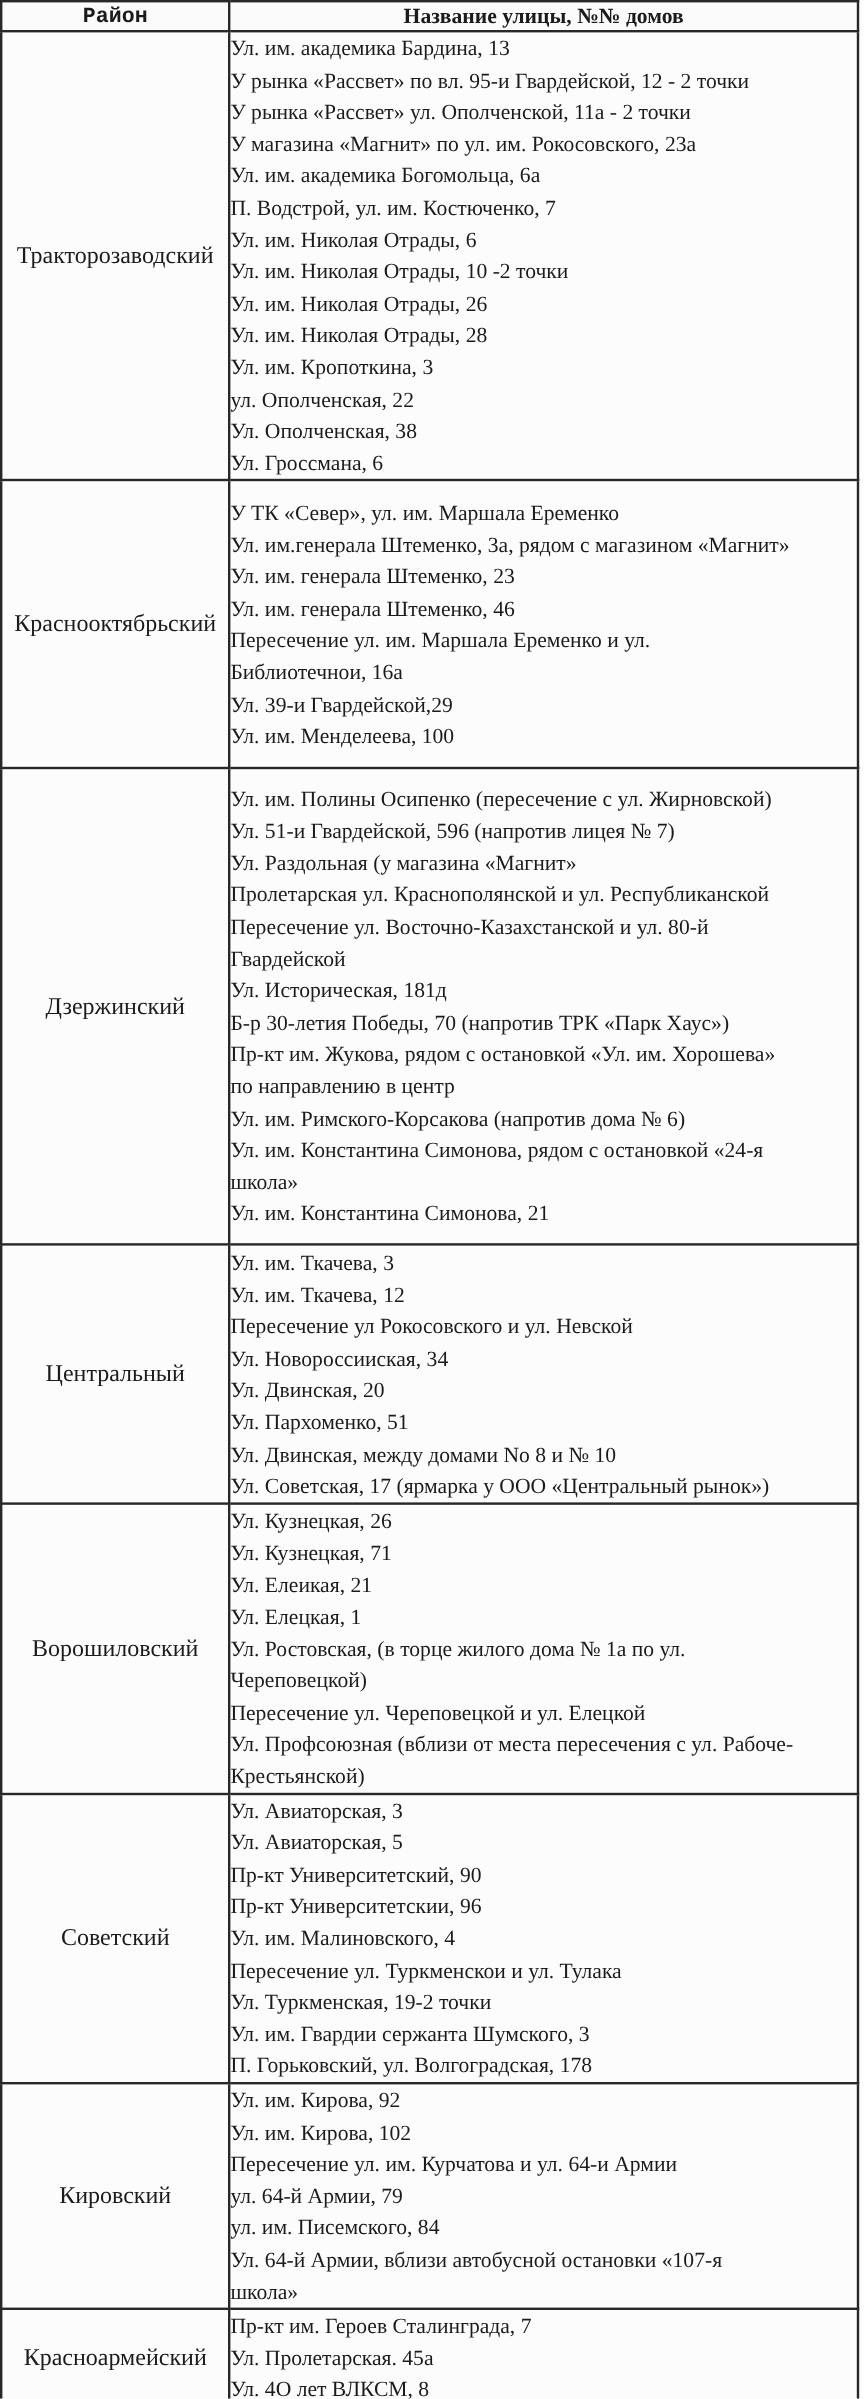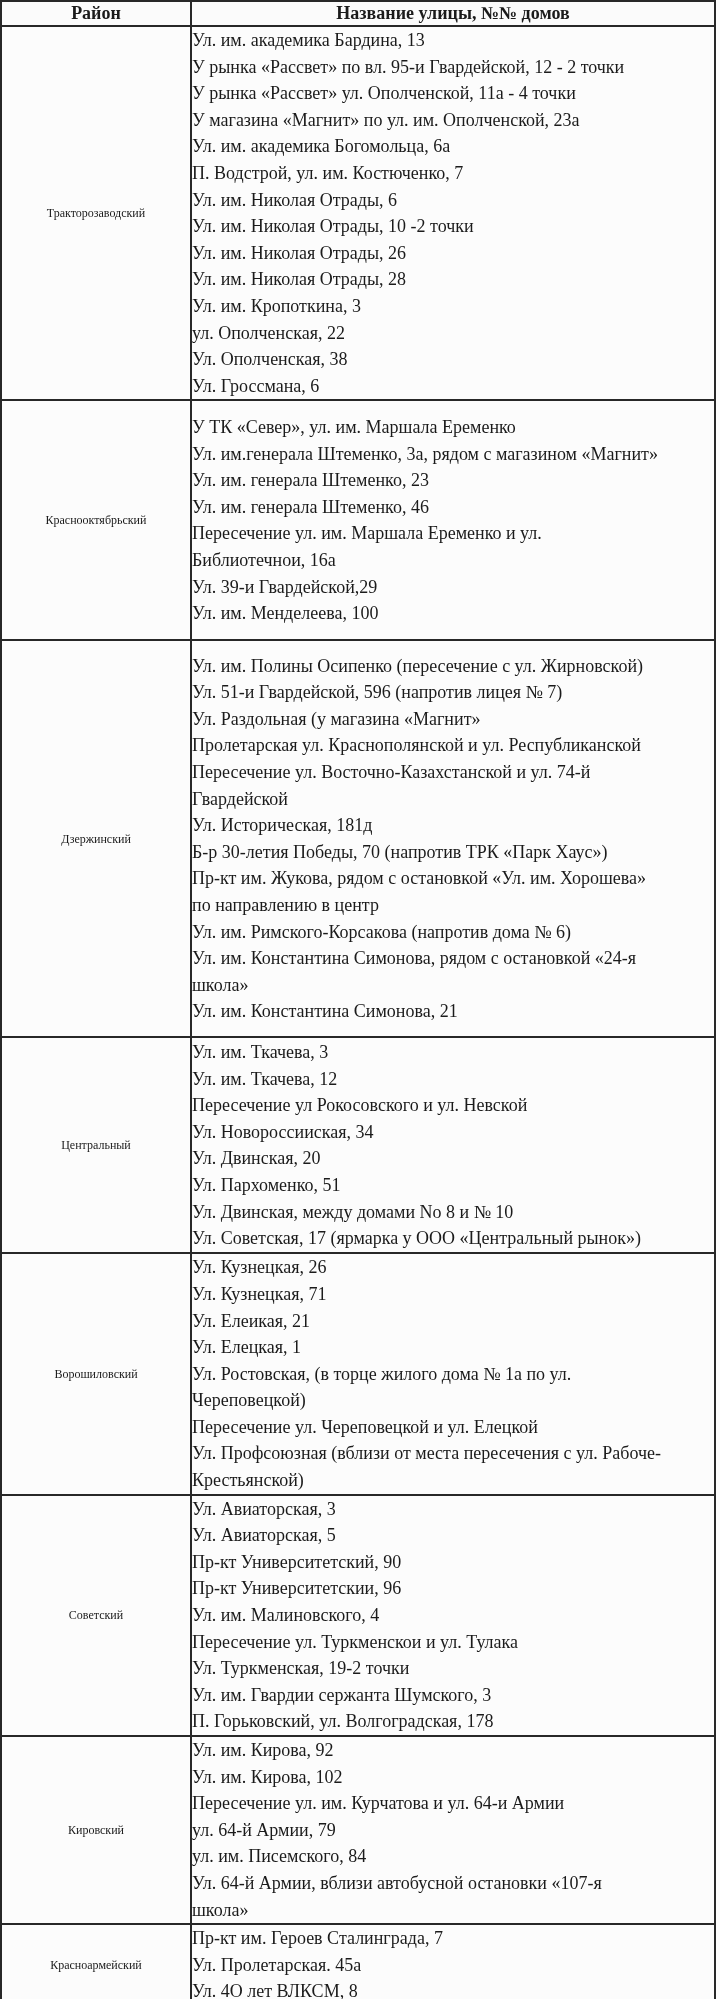--- a/index.html
+++ b/index.html
@@ -36,6 +36,7 @@
   th.district-h {
     width: 188px;
     text-align: center;
+    font-family: Liberation Mono, monospace;
   }
   th.streets-h {
     text-align: center;

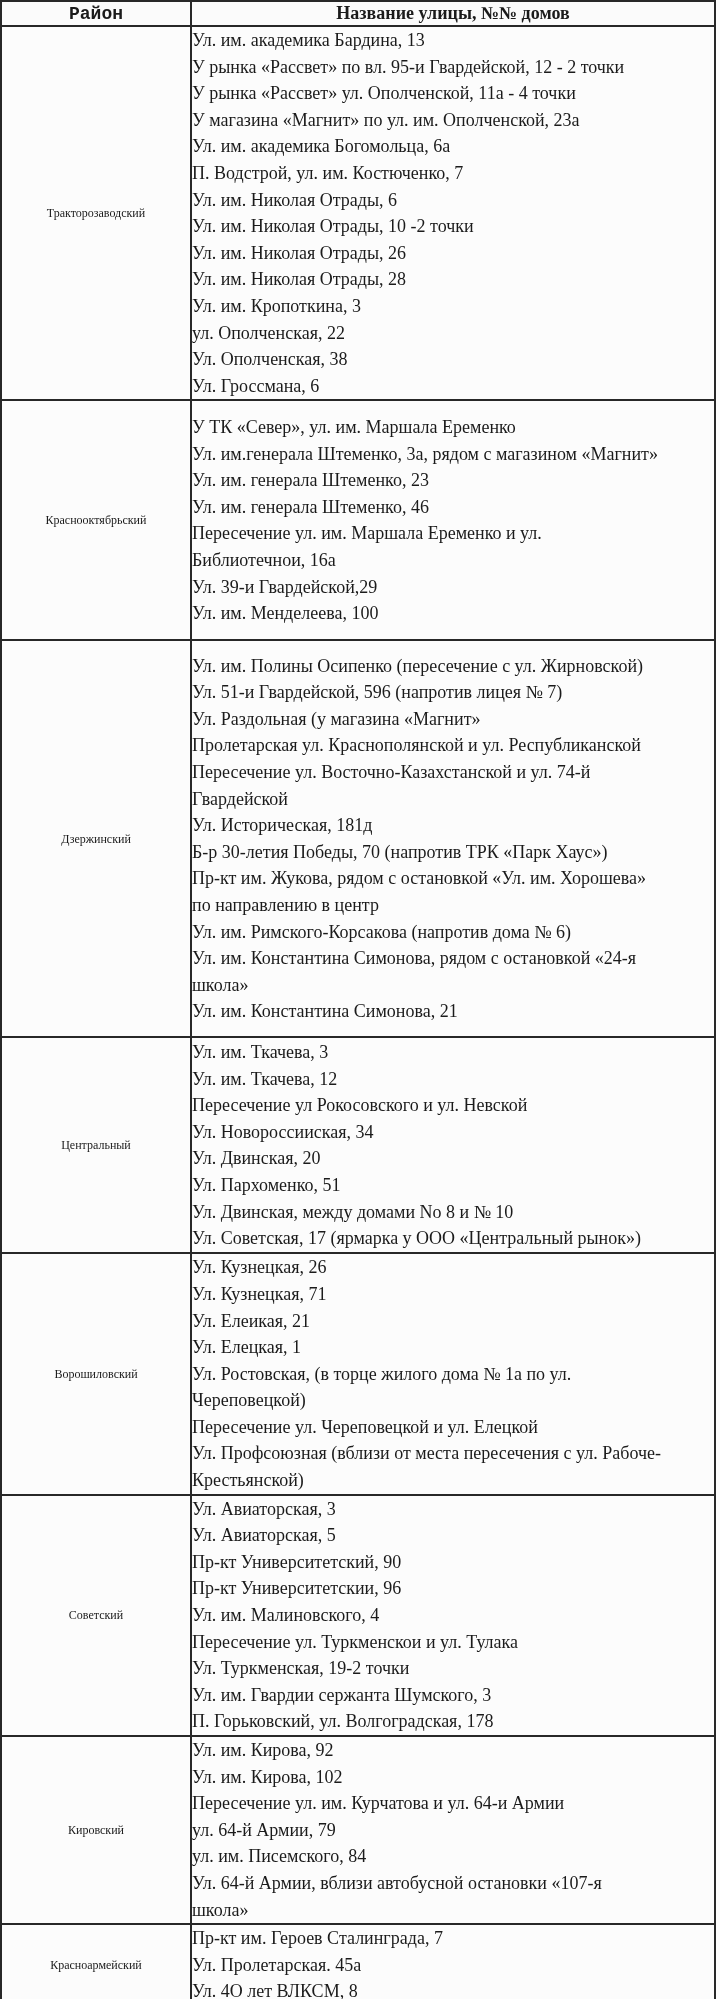--- a/index.html
+++ b/index.html
@@ -85,7 +85,7 @@
           <td class="addresses-cell">
             <div class="address-line">Ул. им. академика Бардина, 13</div>
             <div class="address-line">У рынка «Рассвет» по вл. 95-и Гвардейской, 12 - 2 точки</div>
-            <div class="address-line">У рынка «Рассвет» ул. Ополченской, 11а - 4 точки</div>
+            <div class="address-line">У рынка «Рассвет» ул. Ополченской, 11а - 2 точки</div>
             <div class="address-line">У магазина «Магнит» по ул. им. Ополченской, 23а</div>
             <div class="address-line">Ул. им. академика Богомольца, 6а</div>
             <div class="address-line">П. Водстрой, ул. им. Костюченко, 7</div>

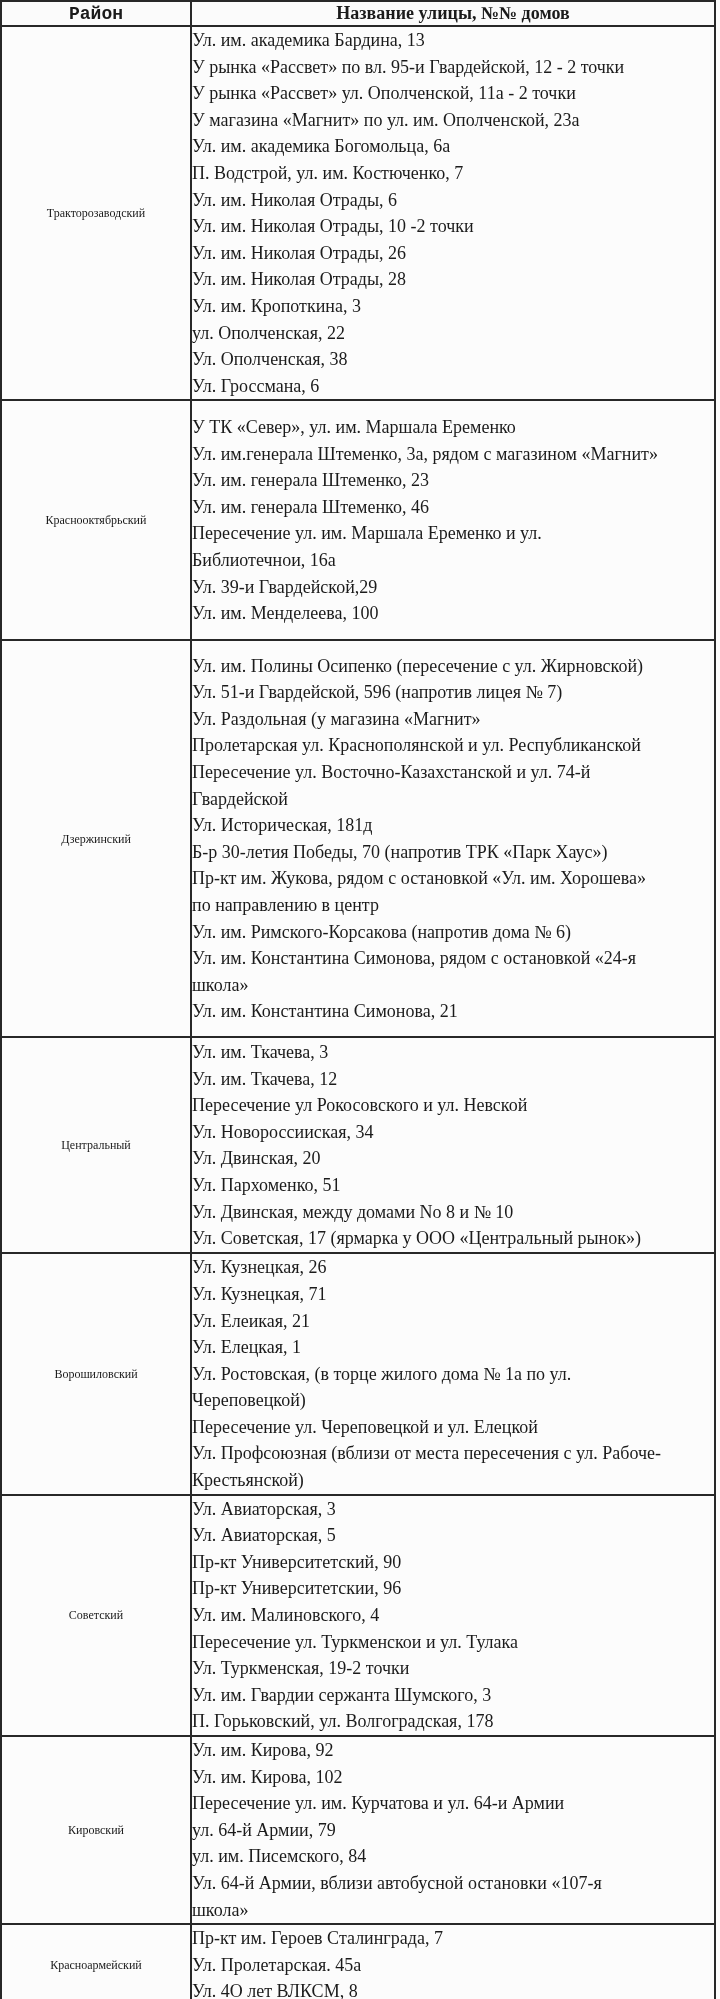--- a/index.html
+++ b/index.html
@@ -86,7 +86,7 @@
             <div class="address-line">Ул. им. академика Бардина, 13</div>
             <div class="address-line">У рынка «Рассвет» по вл. 95-и Гвардейской, 12 - 2 точки</div>
             <div class="address-line">У рынка «Рассвет» ул. Ополченской, 11а - 2 точки</div>
-            <div class="address-line">У магазина «Магнит» по ул. им. Ополченской, 23а</div>
+            <div class="address-line">У магазина «Магнит» по ул. им. Рокосовского, 23а</div>
             <div class="address-line">Ул. им. академика Богомольца, 6а</div>
             <div class="address-line">П. Водстрой, ул. им. Костюченко, 7</div>
             <div class="address-line">Ул. им. Николая Отрады, 6</div>

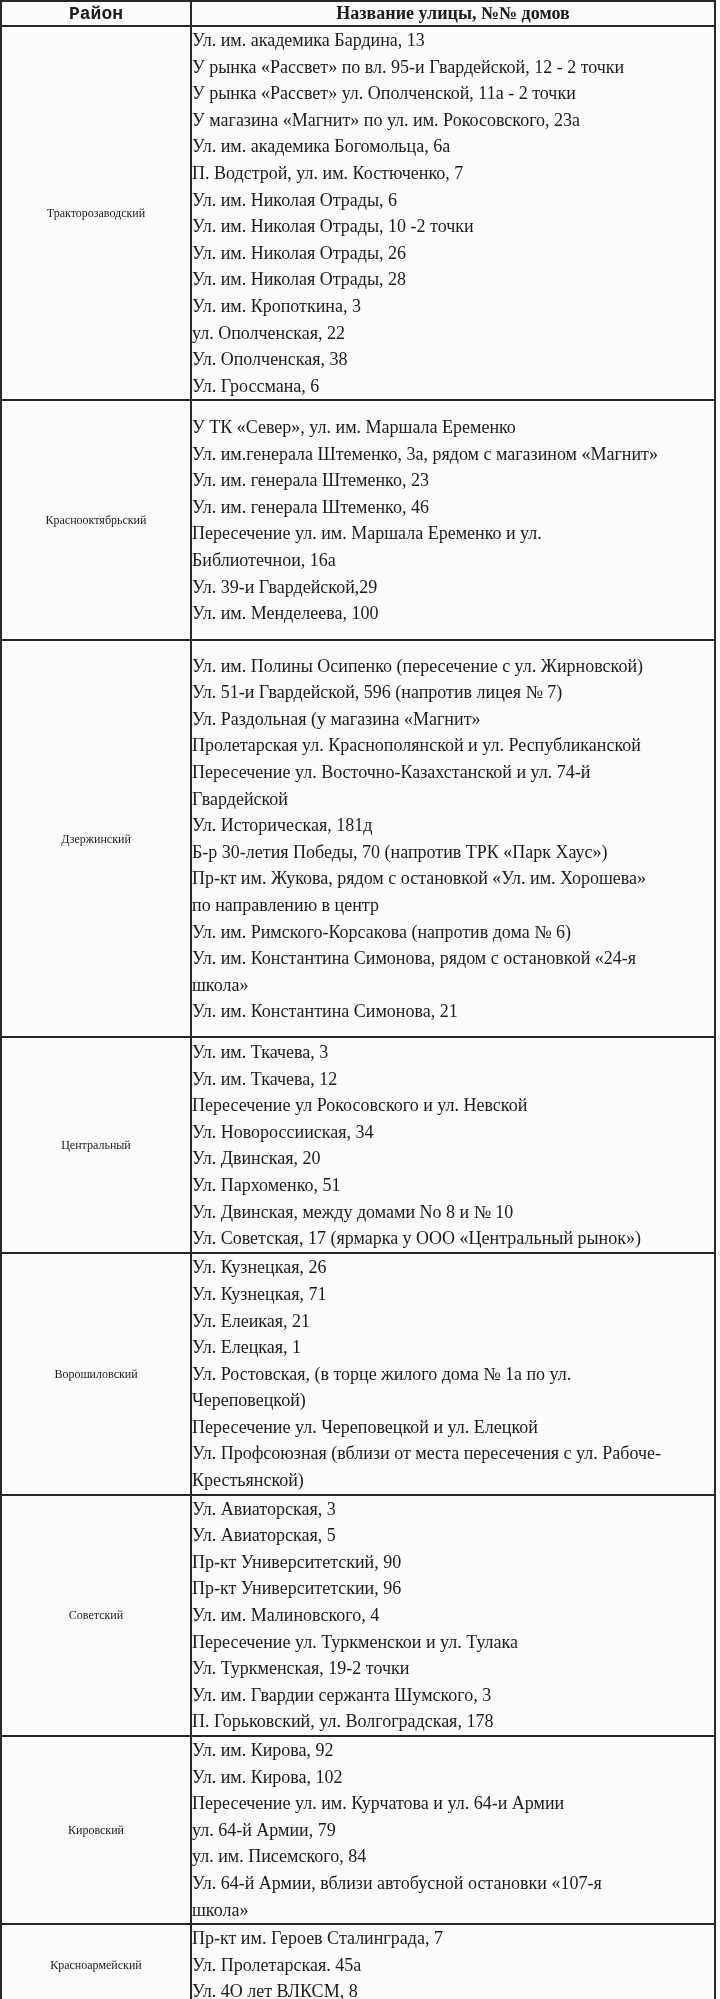--- a/index.html
+++ b/index.html
@@ -45,7 +45,7 @@
   td.district-cell {
     text-align: center;
     vertical-align: middle;
-    font-size: 12px;
+    font-size: 20px;
     line-height: 22px;
     padding: 0 4px;
   }

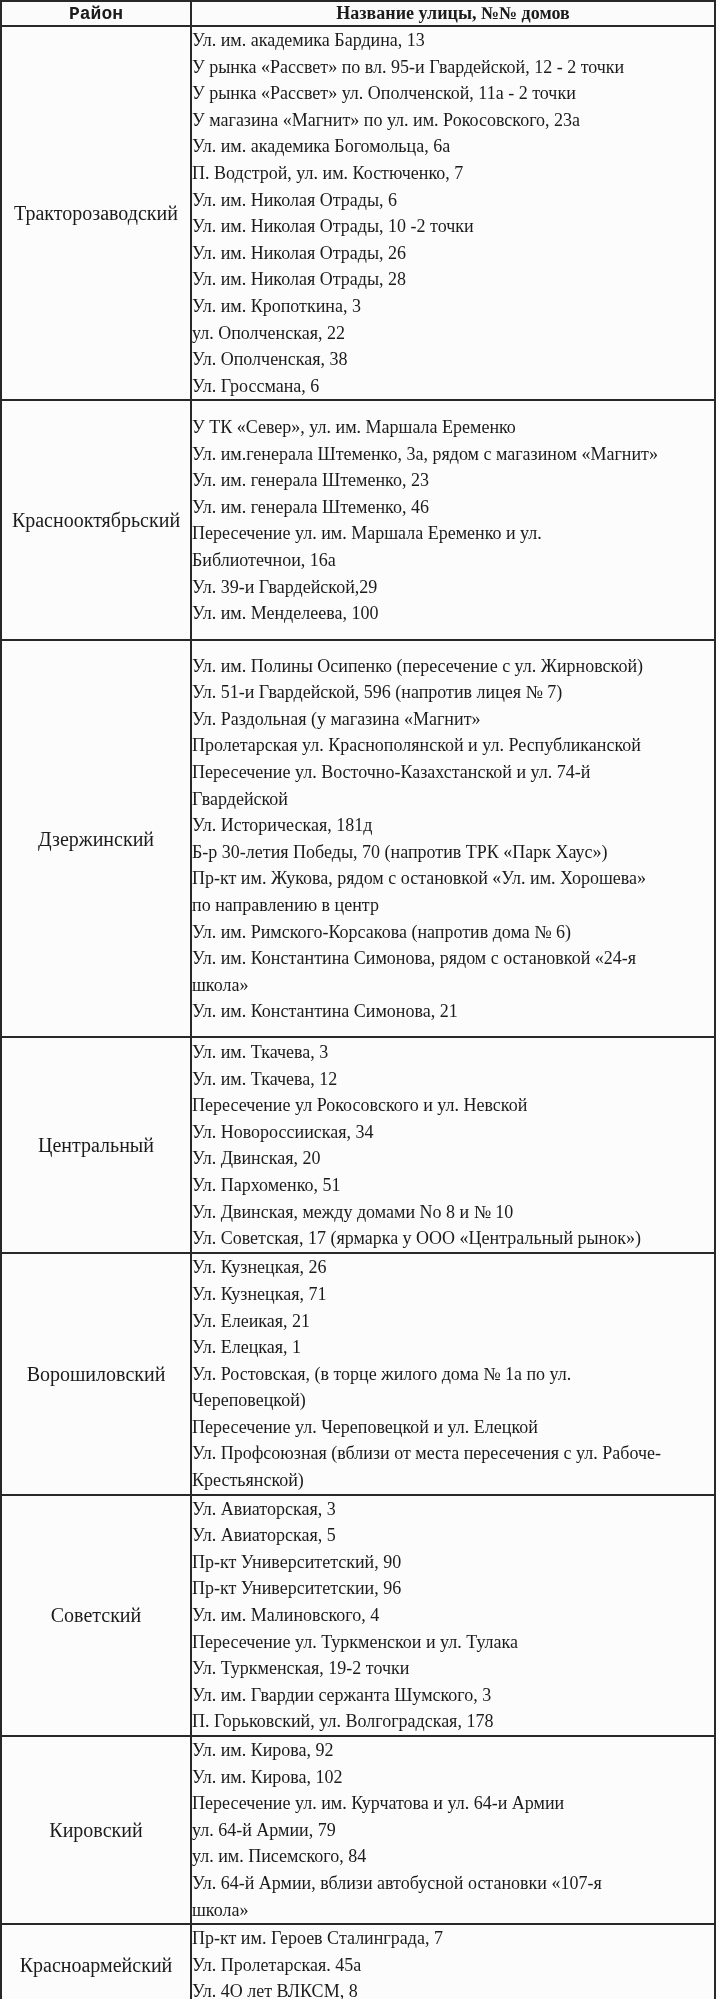--- a/index.html
+++ b/index.html
@@ -119,7 +119,7 @@
             <div class="address-line">Ул. 51-и Гвардейской, 596 (напротив лицея № 7)</div>
             <div class="address-line">Ул. Раздольная (у магазина «Магнит»</div>
             <div class="address-line">Пролетарская ул. Краснополянской и ул. Республиканской</div>
-            <div class="address-line">Пересечение ул. Восточно-Казахстанской и ул. 74-й
+            <div class="address-line">Пересечение ул. Восточно-Казахстанской и ул. 80-й
 Гвардейской</div>
             <div class="address-line">Ул. Историческая, 181д</div>
             <div class="address-line">Б-р 30-летия Победы, 70 (напротив ТРК «Парк Хаус»)</div>

